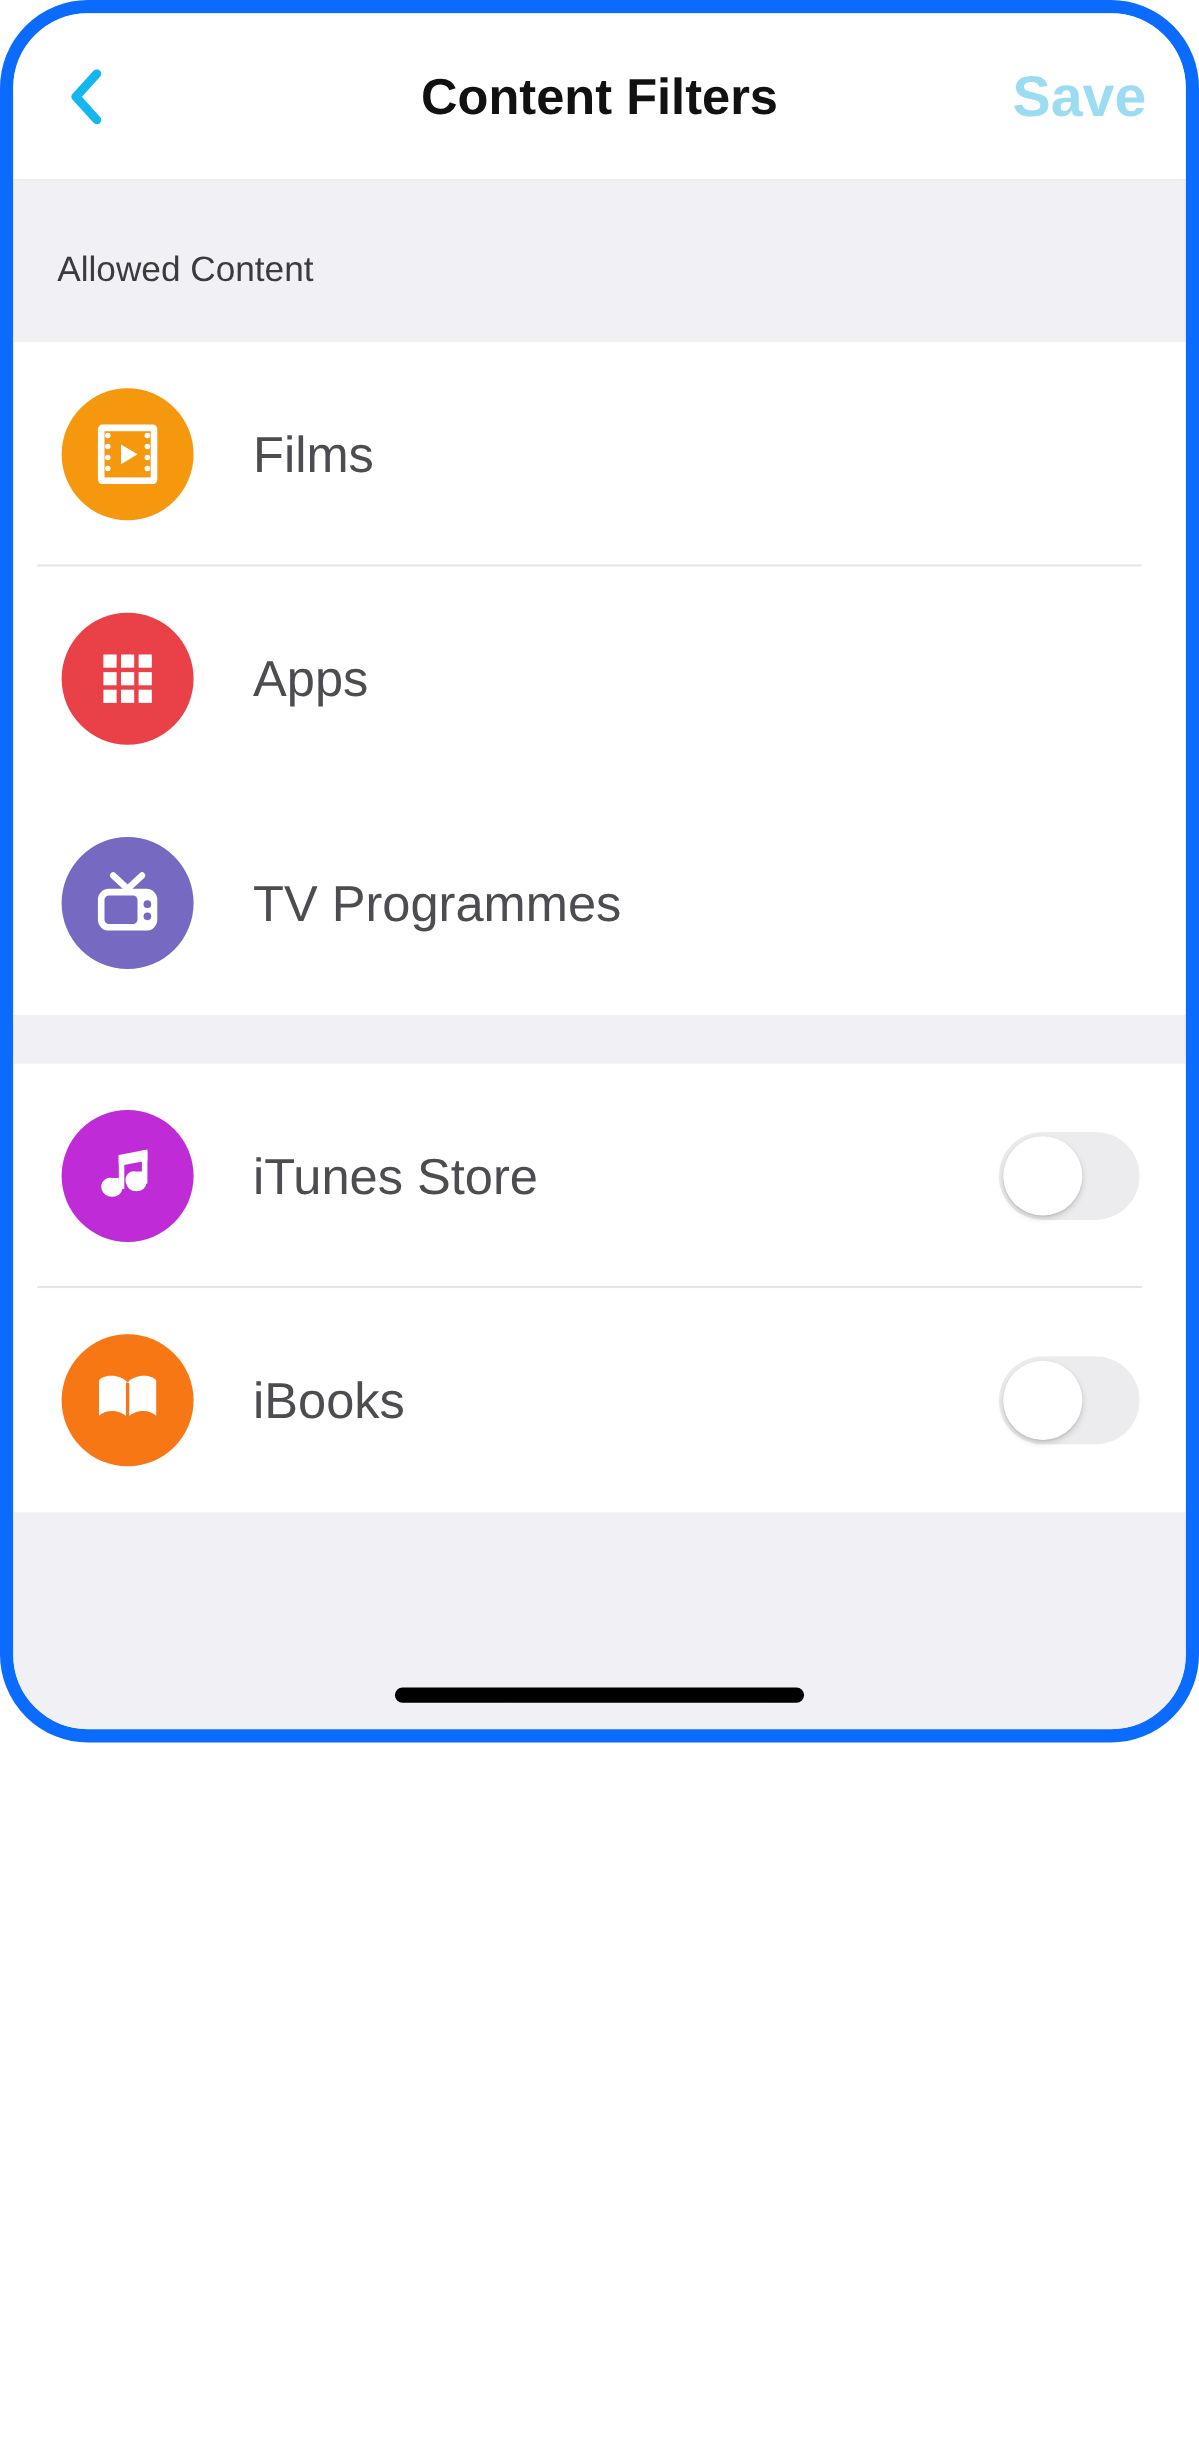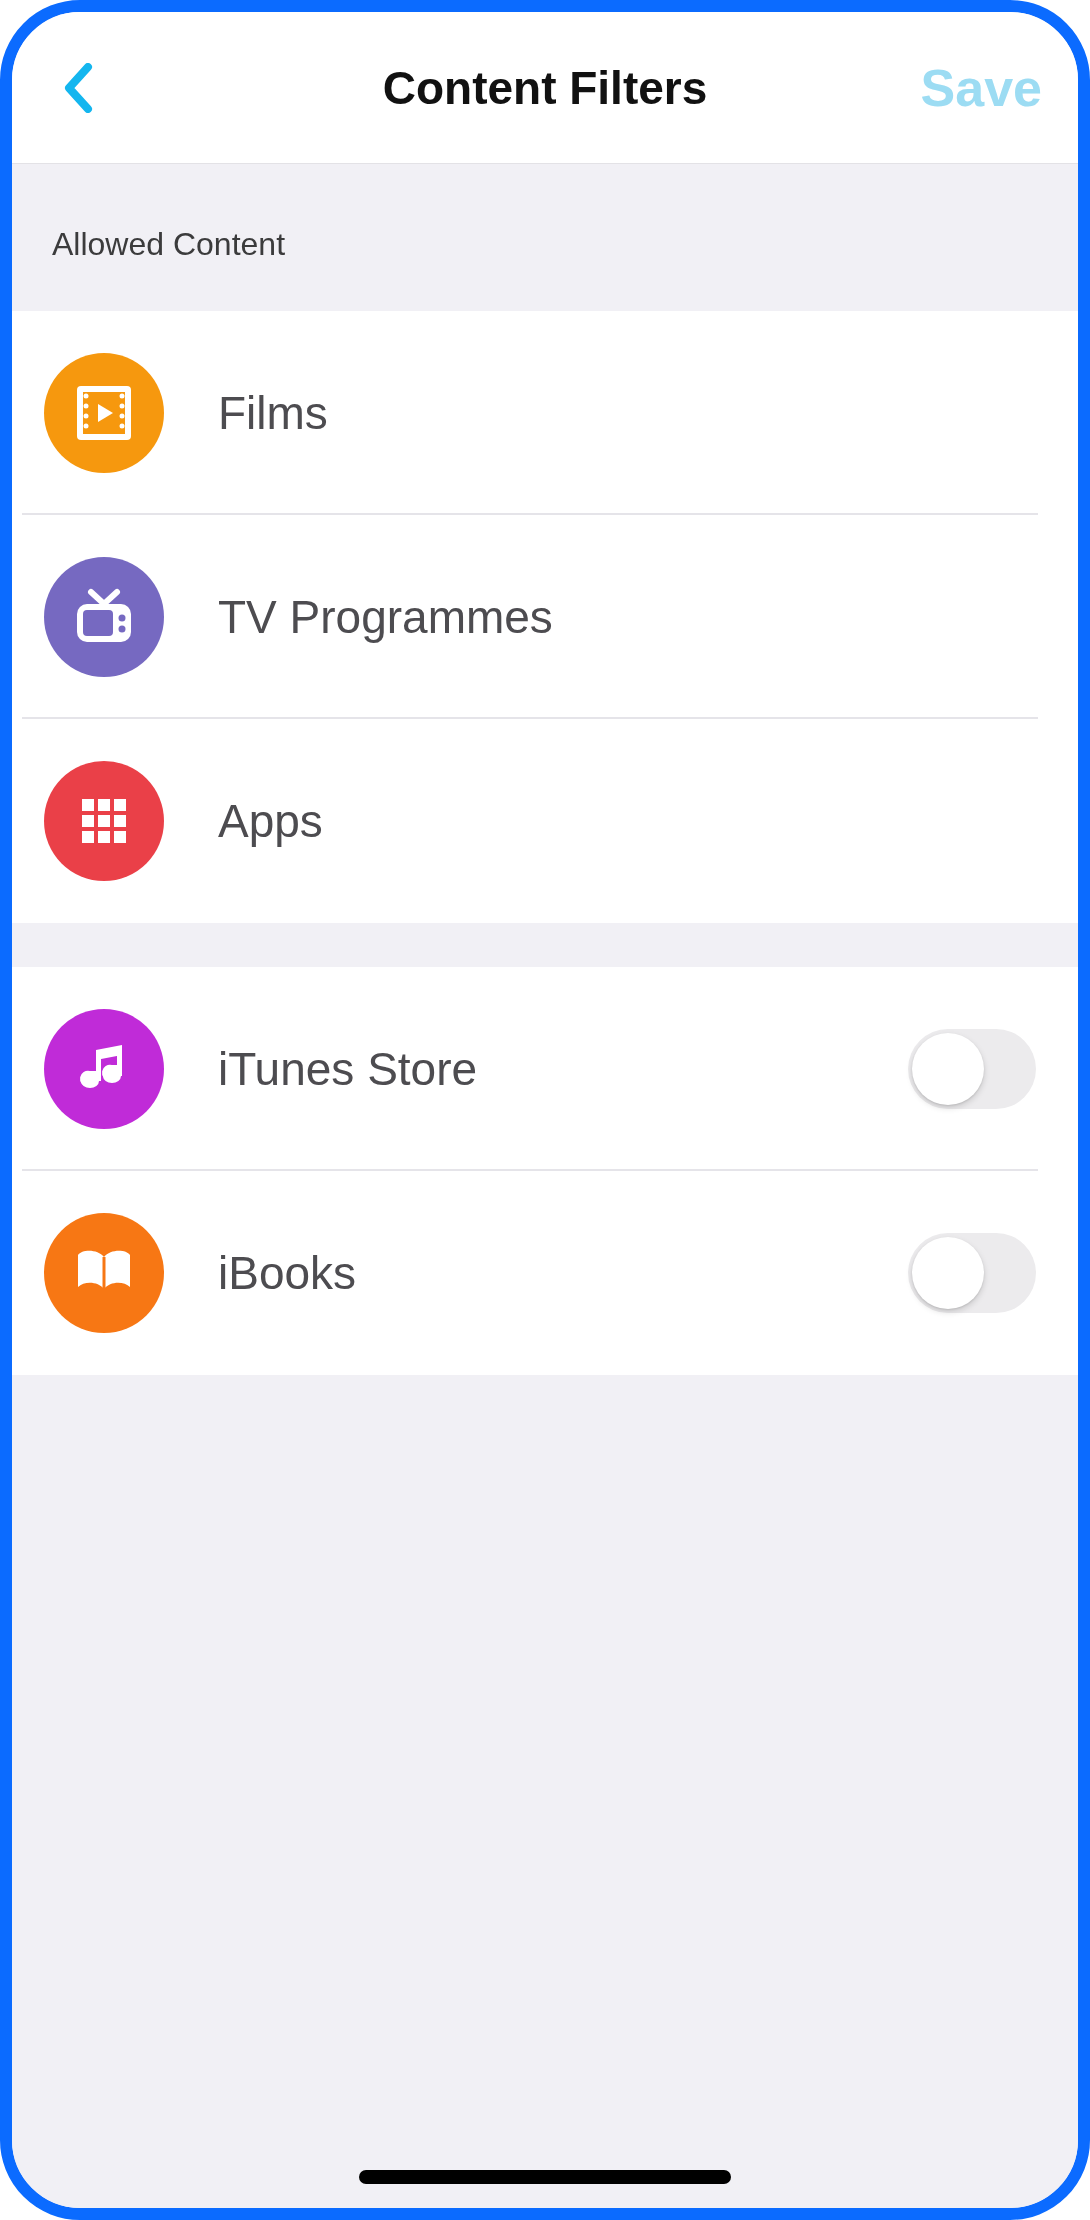--- a/index.html
+++ b/index.html
@@ -16,7 +16,7 @@
     }
     .device-frame {
       width: 1090px;
-      height: 2220px;
+      height: 1584px;
       border: 12px solid #0B6BFF;
       border-radius: 80px;
       overflow: hidden;

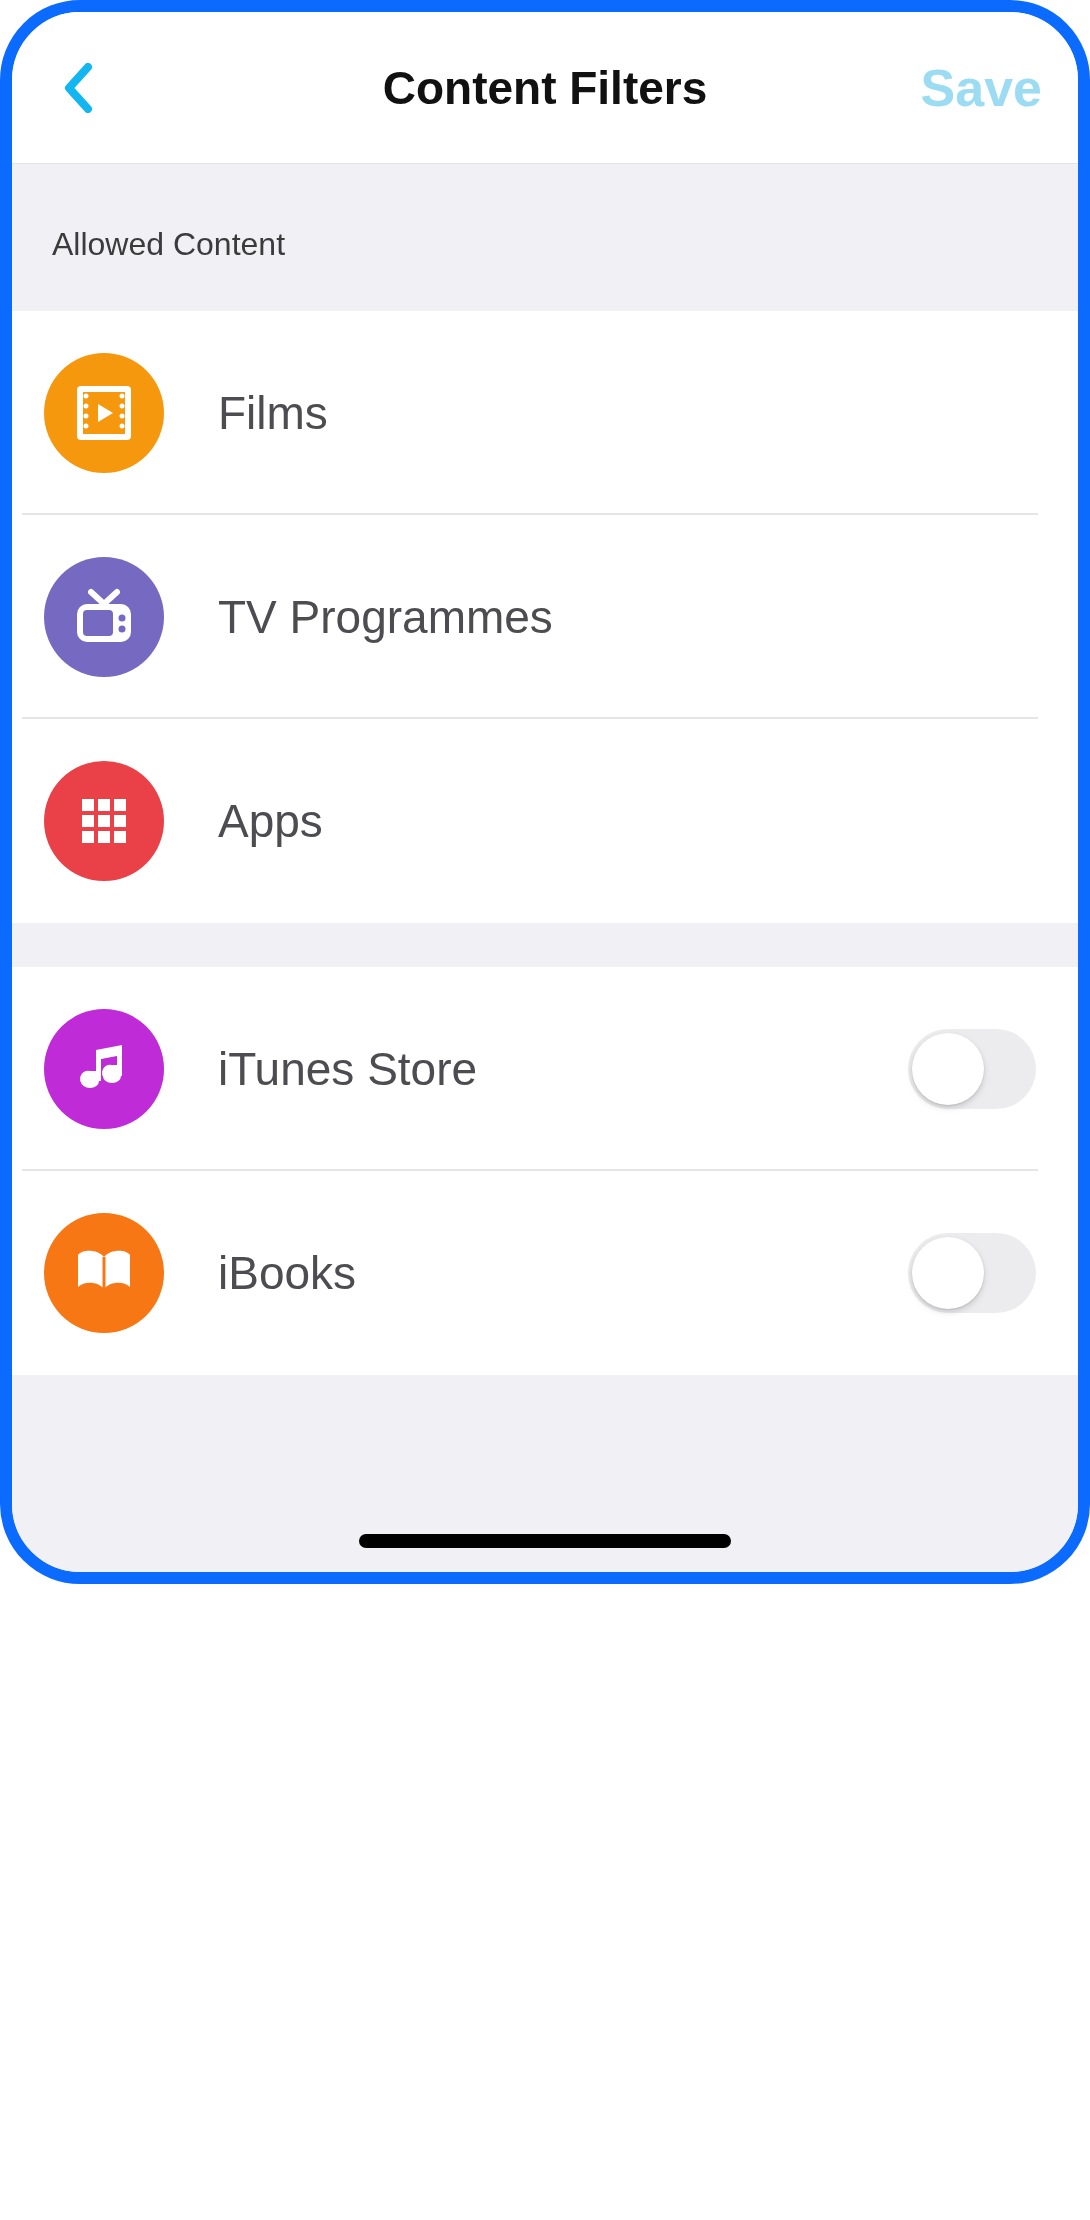--- a/index.html
+++ b/index.html
@@ -75,6 +75,7 @@
       height: 204px;
       padding: 0 32px 0 32px;
       position: relative;
+      margin-left: 12px;
     }
     .list-item .sep {
       position: absolute;

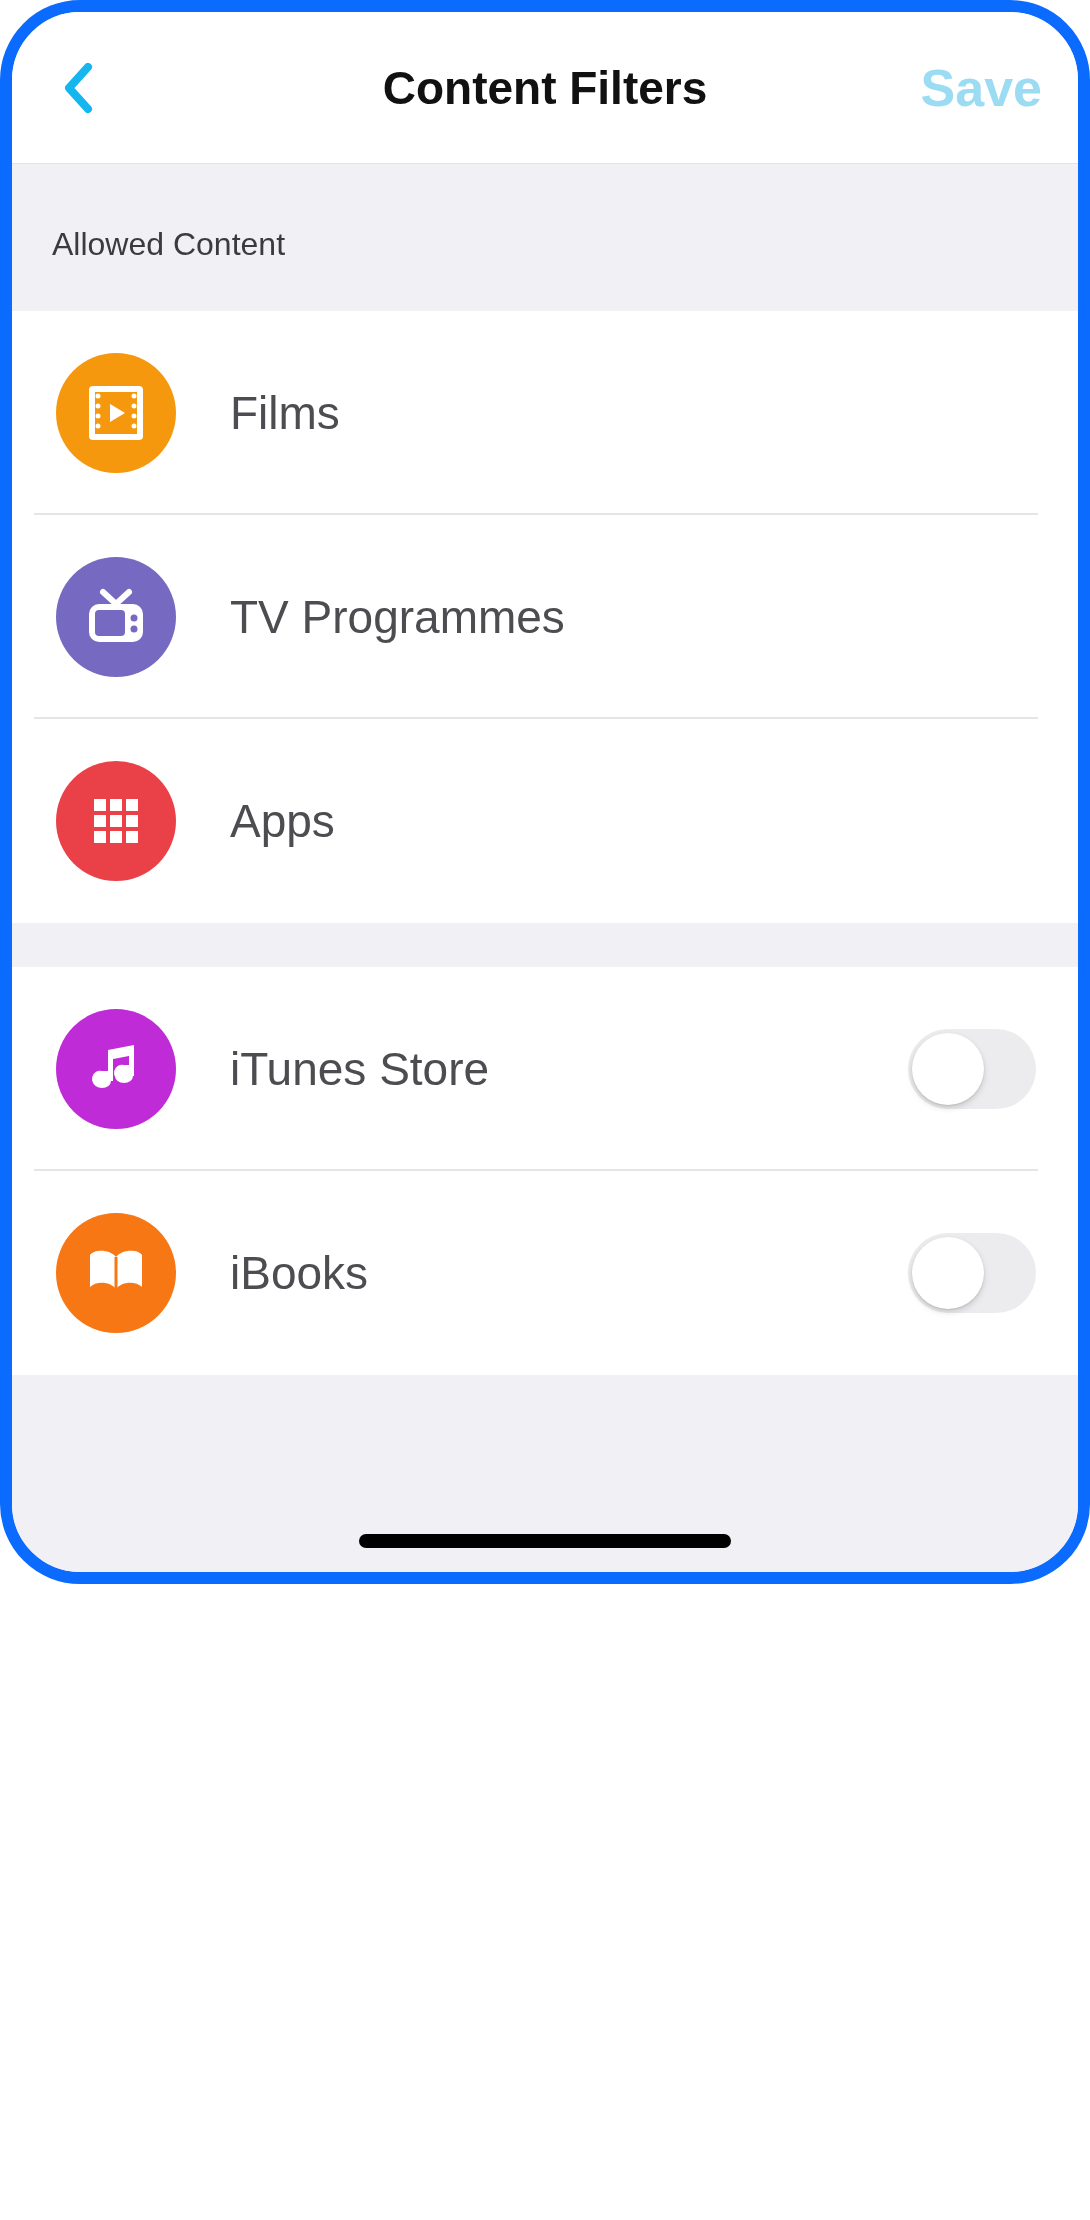--- a/index.html
+++ b/index.html
@@ -183,20 +183,6 @@
     </div>
 
     <div class="list-item">
-      <div class="icon-circle" style="background:#7669C1">
-        <svg width="70" height="70" viewBox="0 0 70 70">
-          <polyline points="22,10 35,22 48,10" fill="none" stroke="#FFF" stroke-width="6" stroke-linecap="round"></polyline>
-          <rect x="8" y="22" width="54" height="38" rx="10" fill="#FFF"></rect>
-          <rect x="14" y="28" width="30" height="26" rx="4" fill="#7669C1"></rect>
-          <circle cx="53" cy="36" r="3.5" fill="#7669C1"></circle>
-          <circle cx="53" cy="47" r="3.5" fill="#7669C1"></circle>
-        </svg>
-      </div>
-      <div class="item-label">TV Programmes</div>
-      <div class="sep"></div>
-    </div>
-
-    <div class="list-item">
       <div class="icon-circle" style="background:#EA4048">
         <svg width="56" height="56" viewBox="0 0 56 56">
           <rect x="6" y="6" width="12" height="12" fill="#FFF"></rect>
@@ -214,6 +200,20 @@
 
     </div>
 
+    <div class="list-item">
+      <div class="icon-circle" style="background:#7669C1">
+        <svg width="70" height="70" viewBox="0 0 70 70">
+          <polyline points="22,10 35,22 48,10" fill="none" stroke="#FFF" stroke-width="6" stroke-linecap="round"></polyline>
+          <rect x="8" y="22" width="54" height="38" rx="10" fill="#FFF"></rect>
+          <rect x="14" y="28" width="30" height="26" rx="4" fill="#7669C1"></rect>
+          <circle cx="53" cy="36" r="3.5" fill="#7669C1"></circle>
+          <circle cx="53" cy="47" r="3.5" fill="#7669C1"></circle>
+        </svg>
+      </div>
+      <div class="item-label">TV Programmes</div>
+      <div class="sep"></div>
+    </div>
+
   </div>
 
   <div class="group-gap"></div>

